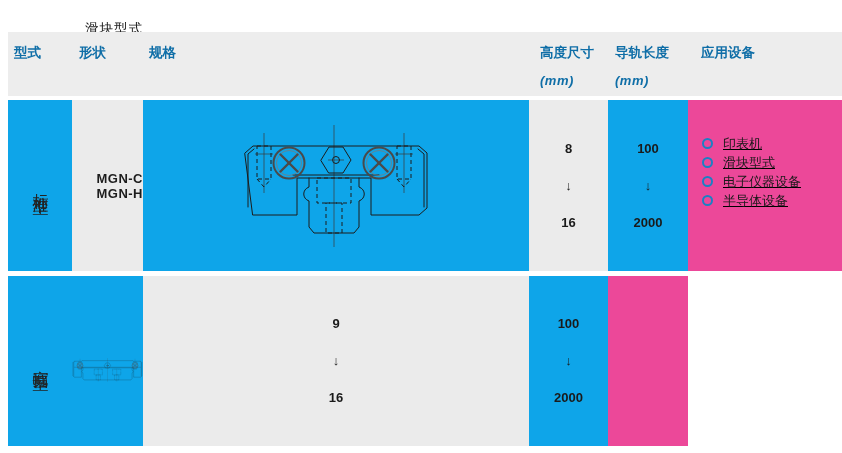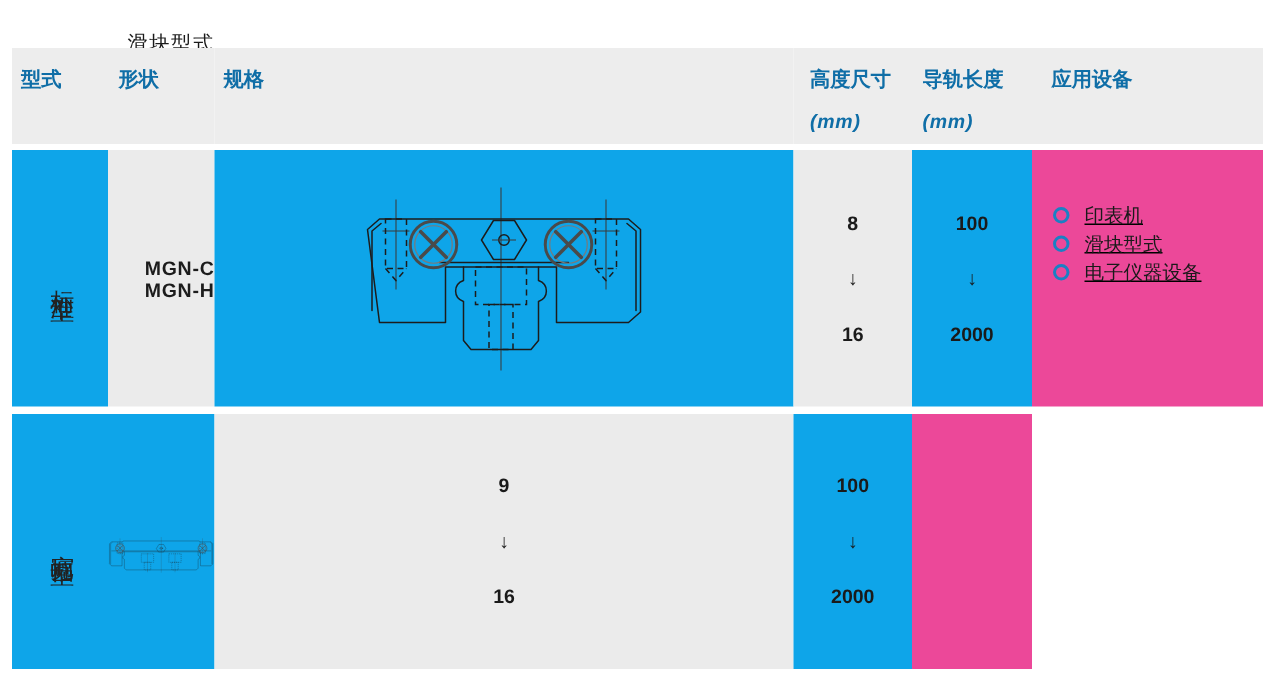--- a/index.html
+++ b/index.html
@@ -142,6 +142,10 @@
           <span class="ring"></span>
           <span>电子仪器设备</span>
         </div>
+        <div class="app-item">
+          <span class="ring"></span>
+          <span>半导体设备</span>
+        </div>
       </div>
     </div>
 

